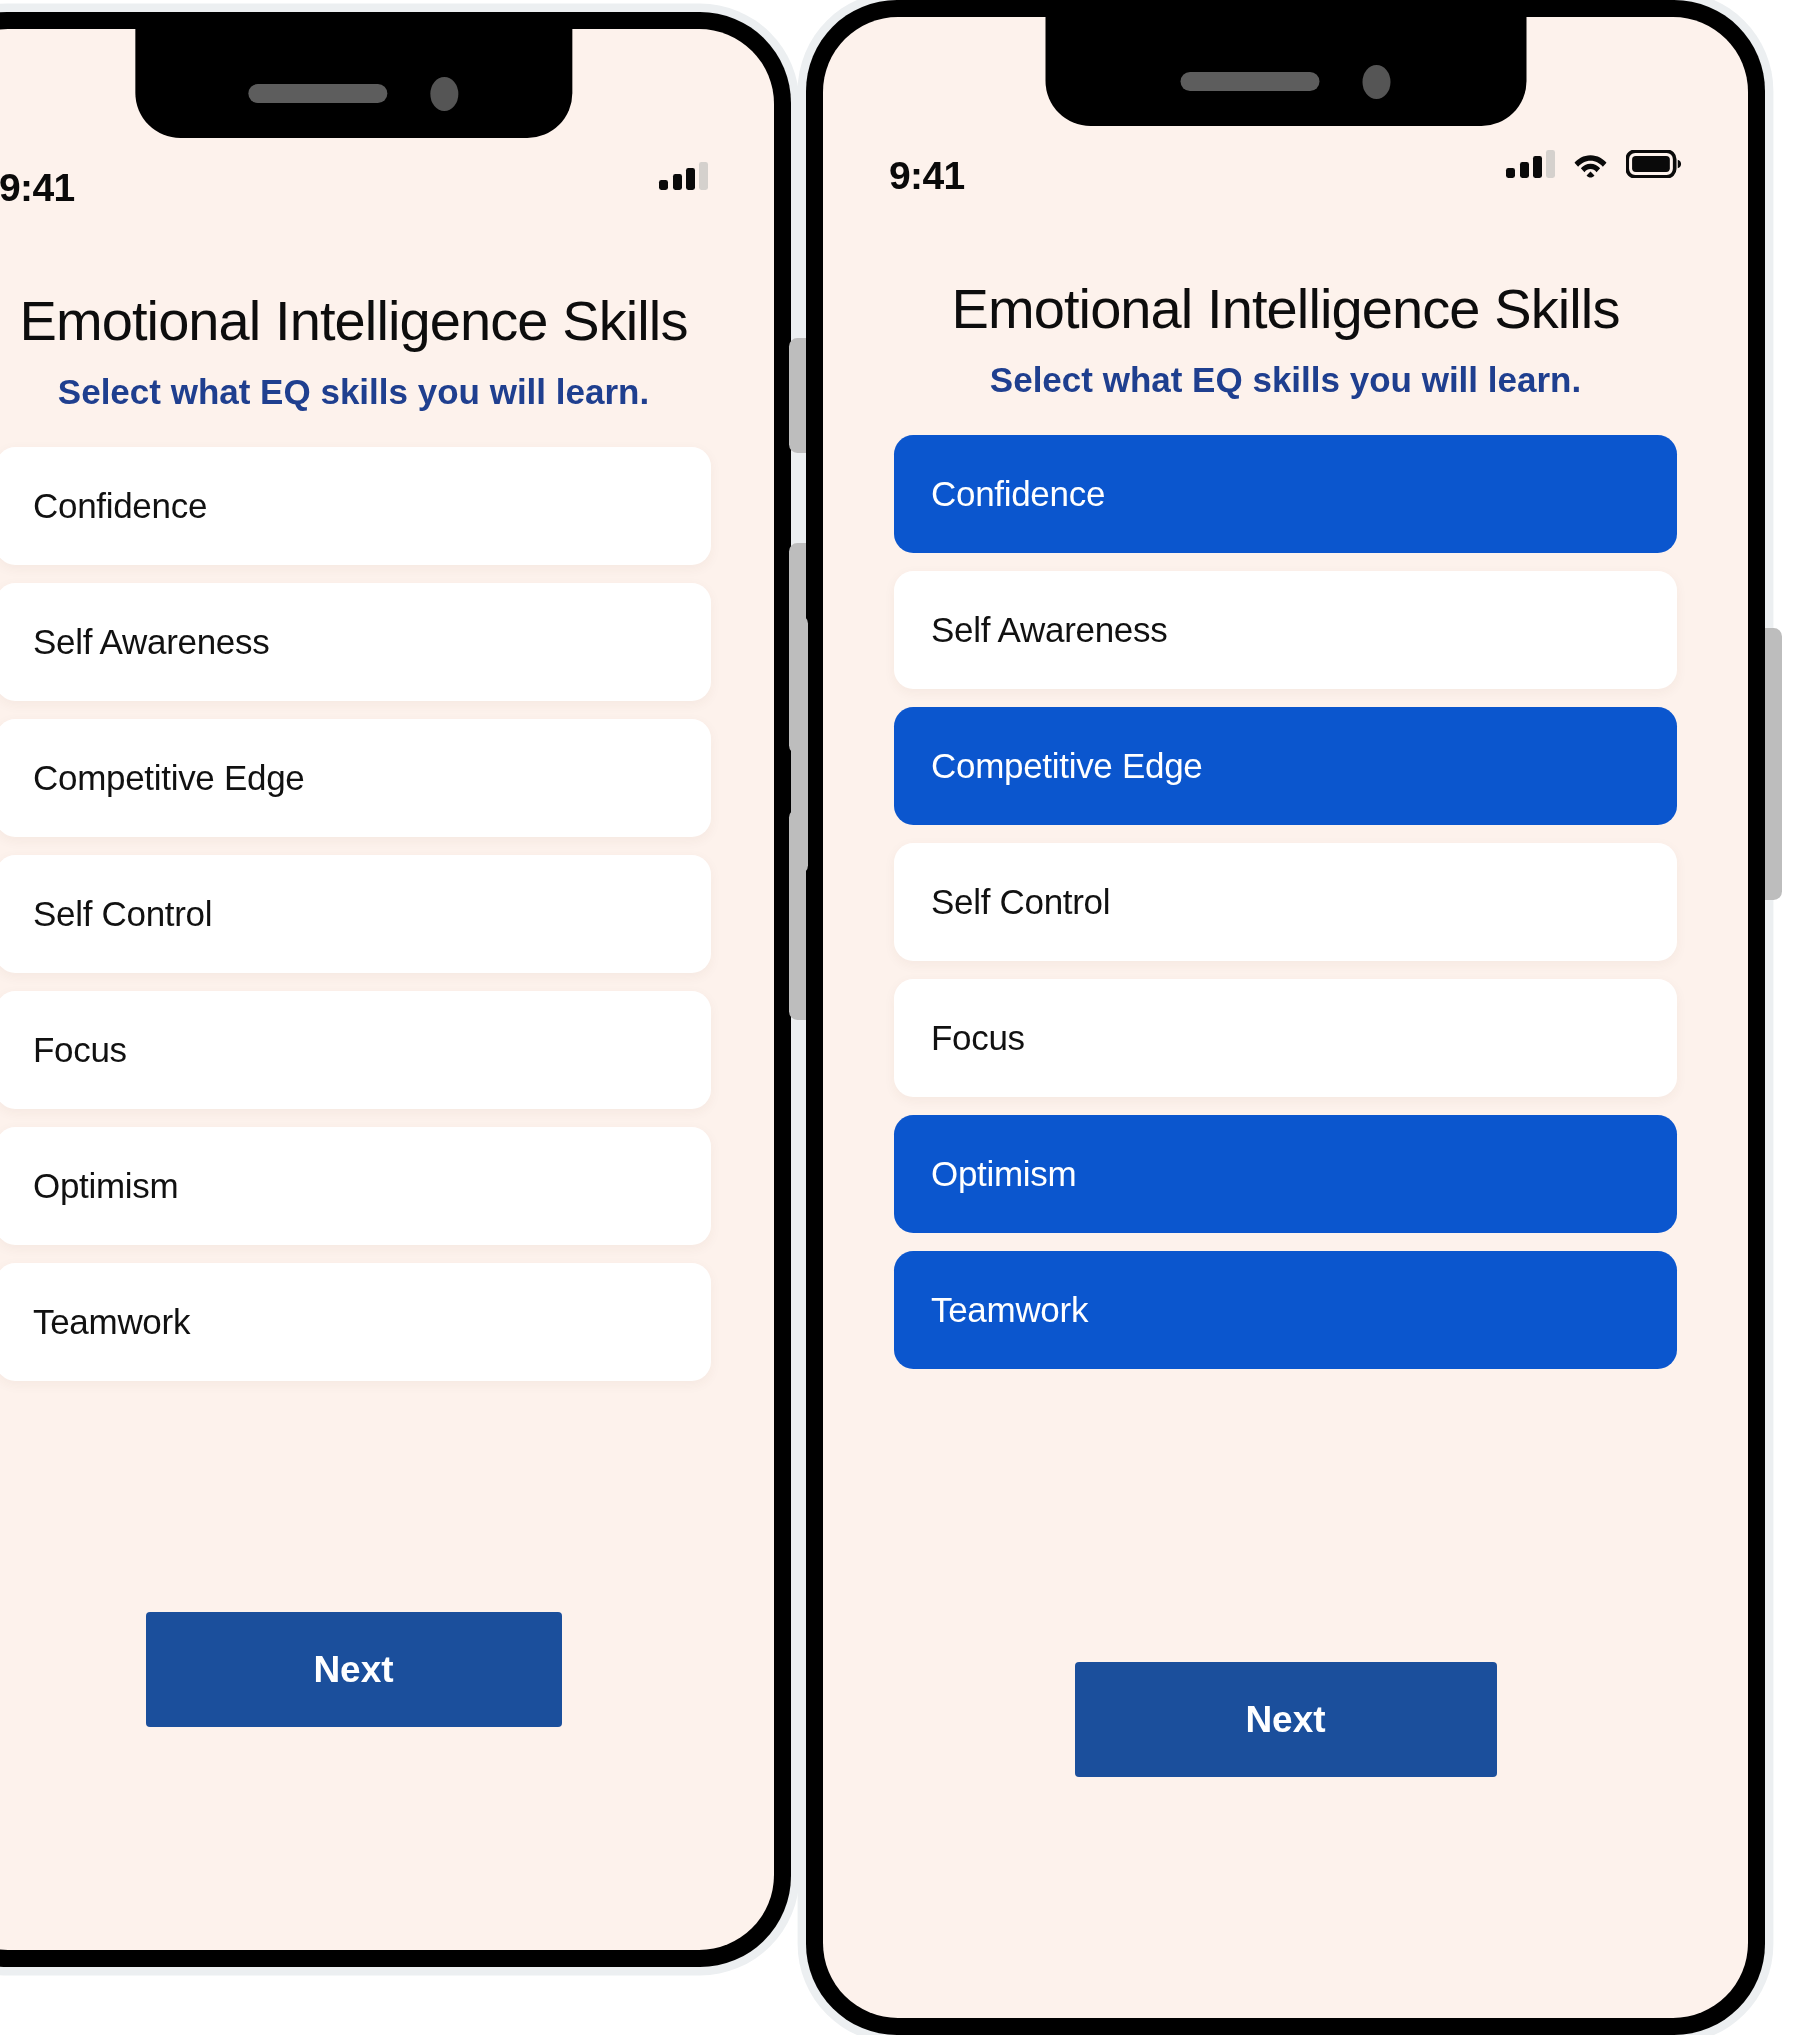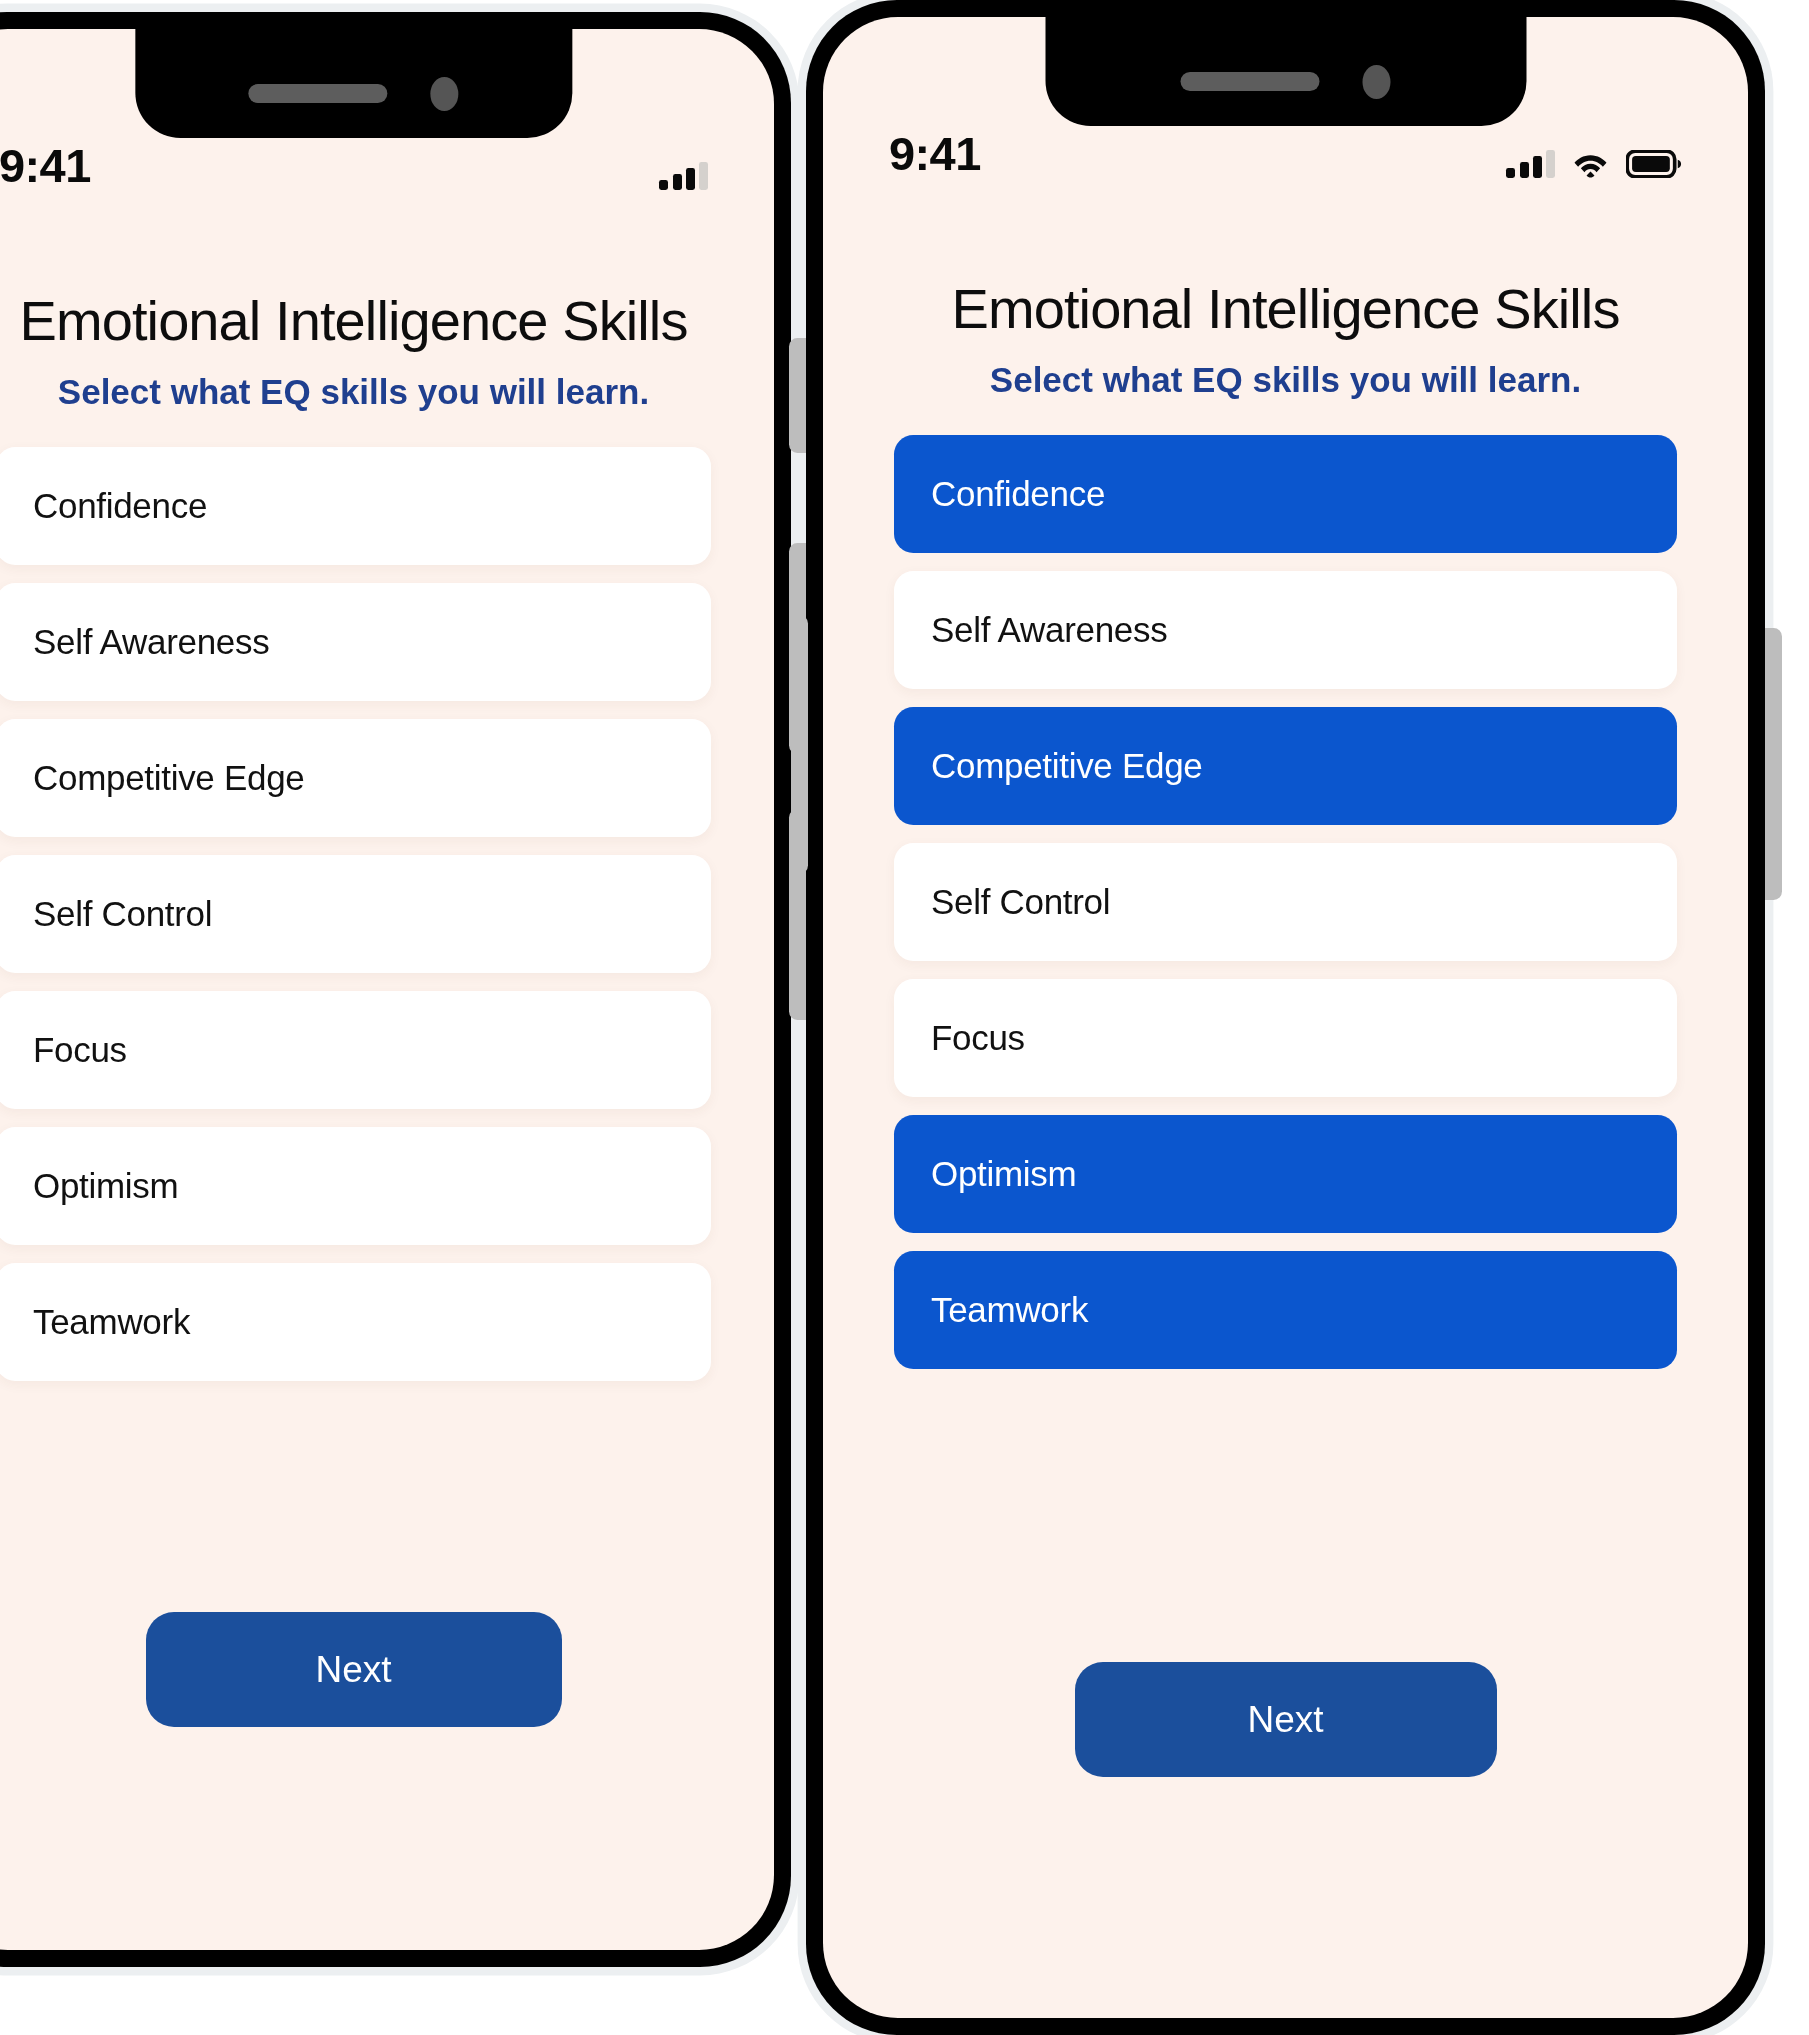--- a/index.html
+++ b/index.html
@@ -90,11 +90,10 @@
     z-index: 14;
   }
   .status-time {
-    font-size: 47px;
+    font-size: 39px;
     font-weight: bold;
     color: #0a0a0a;
     letter-spacing: -0.6px;
-    margin-bottom: 17px;
   }
   .status-icons {
     display: flex;

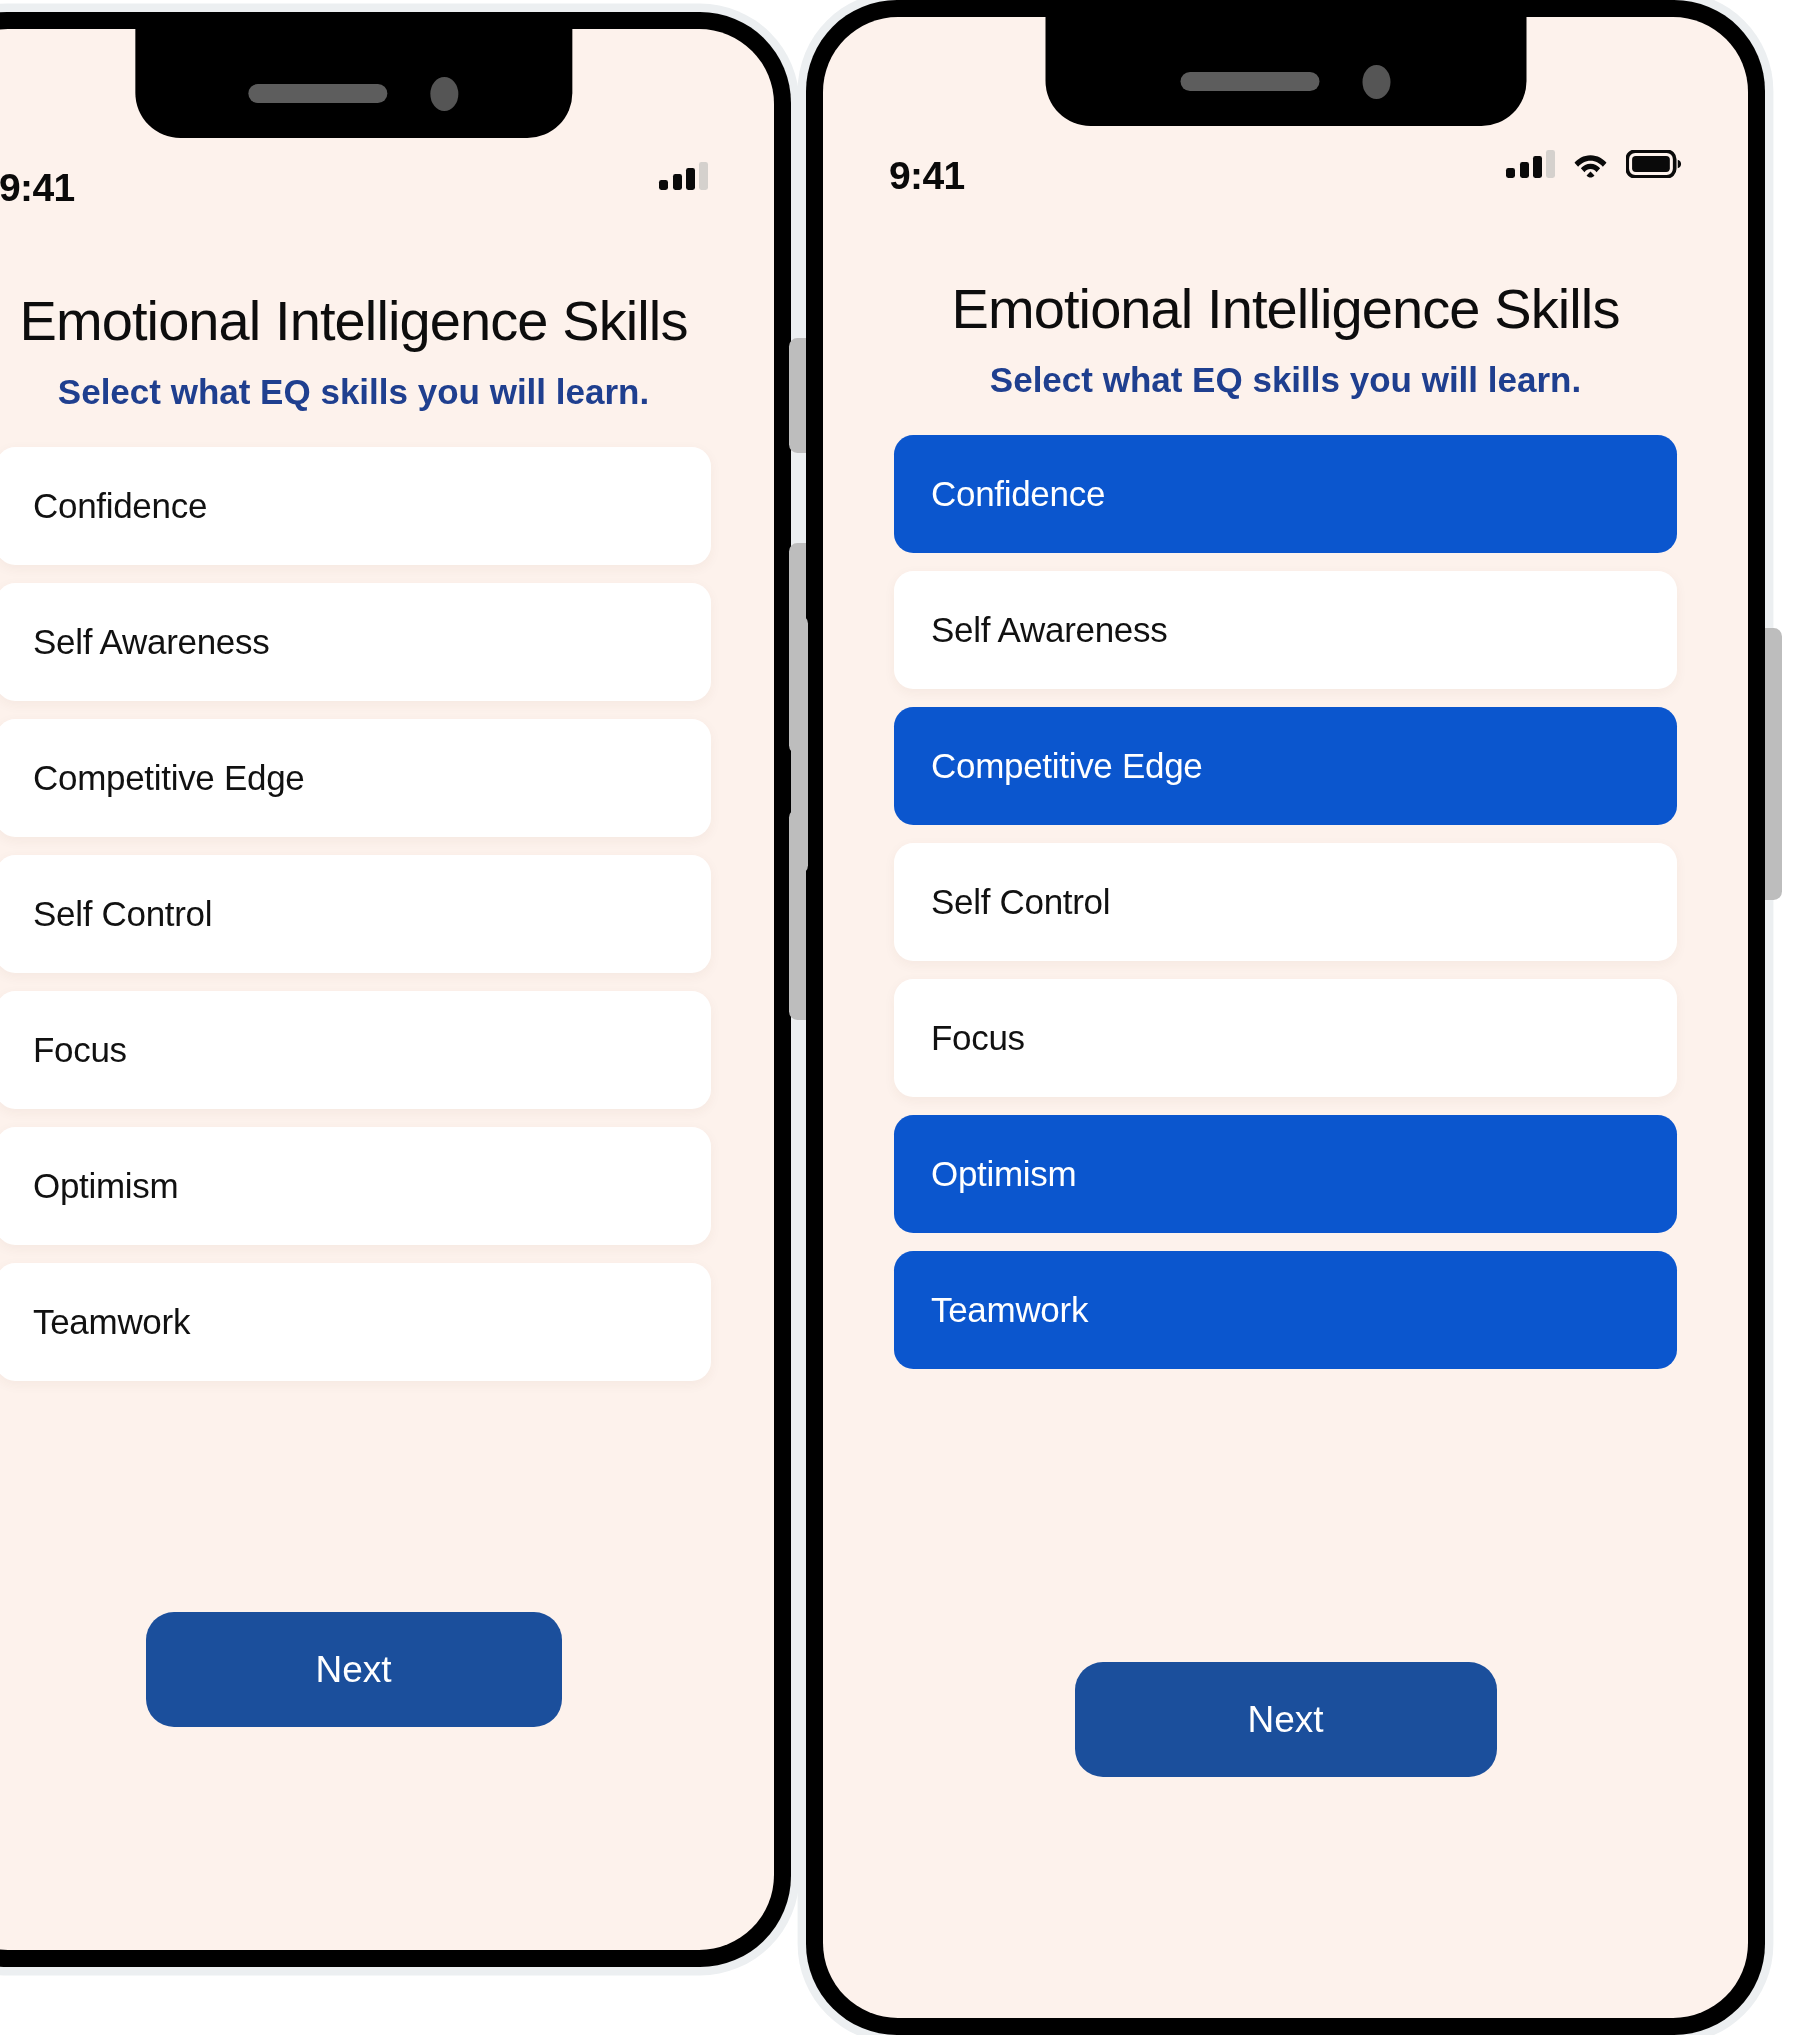--- a/index.html
+++ b/index.html
@@ -173,13 +173,13 @@
   .next-btn {
     width: 416px;
     height: 115px;
-    border-radius: 28px;
+    border-radius: 4px;
     background: #1b4f9c;
     color: #ffffff;
     border: none;
     font-family: "Liberation Sans", sans-serif;
     font-size: 37px;
-    font-weight: normal;
+    font-weight: bold;
     display: flex;
     align-items: center;
     justify-content: center;

